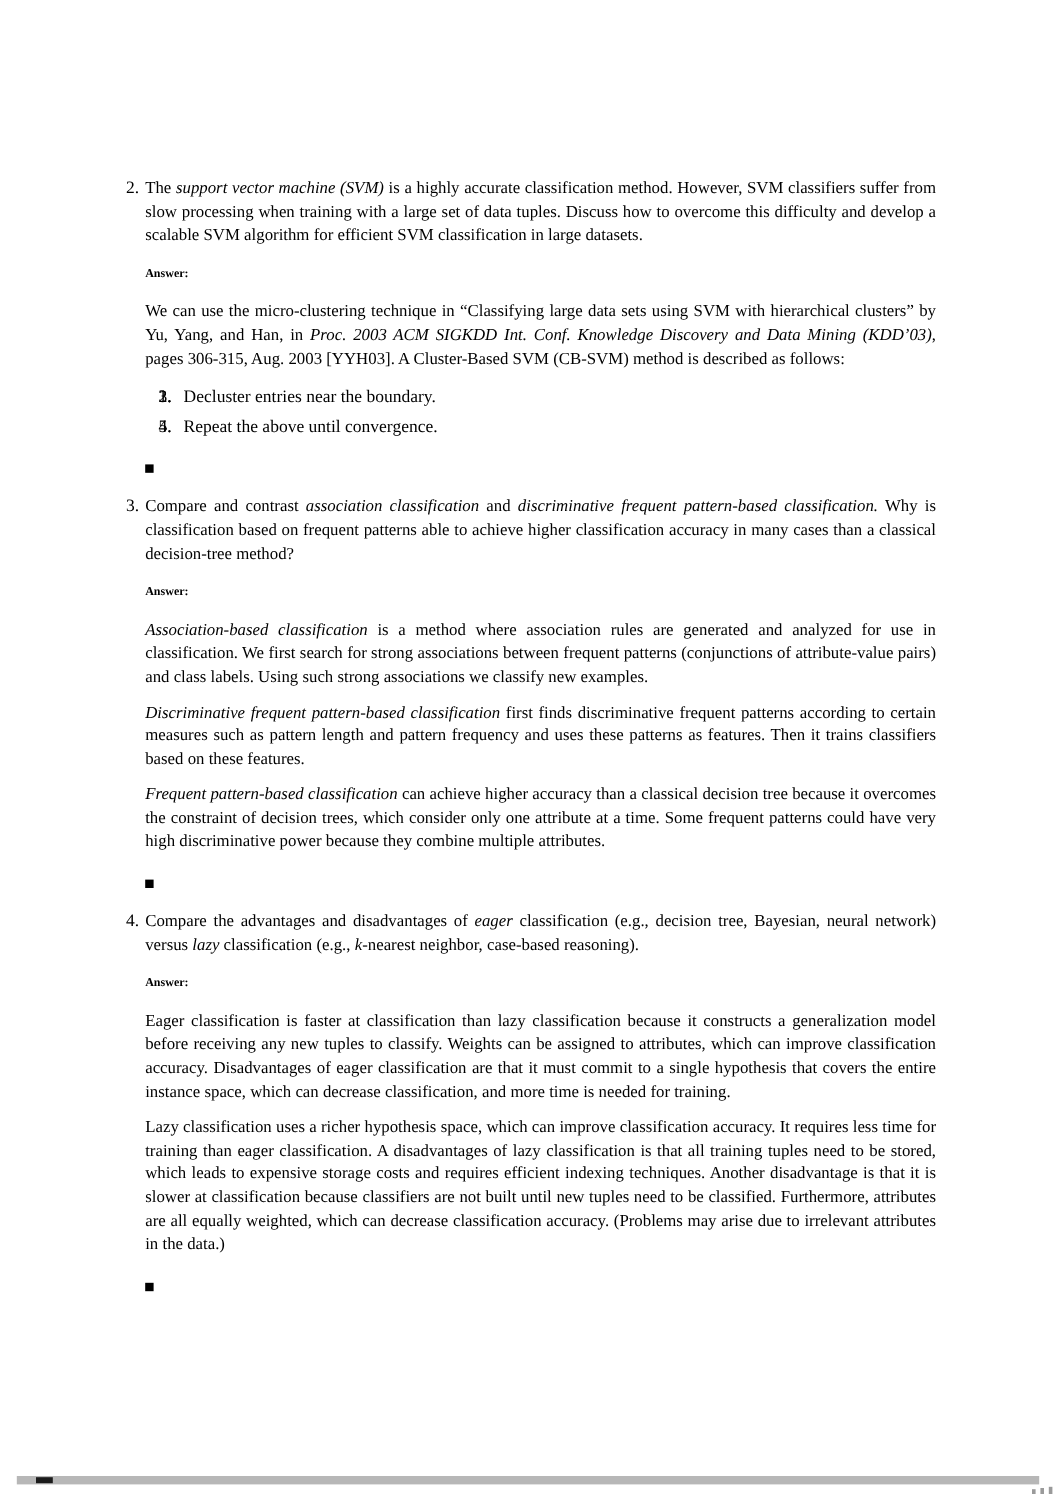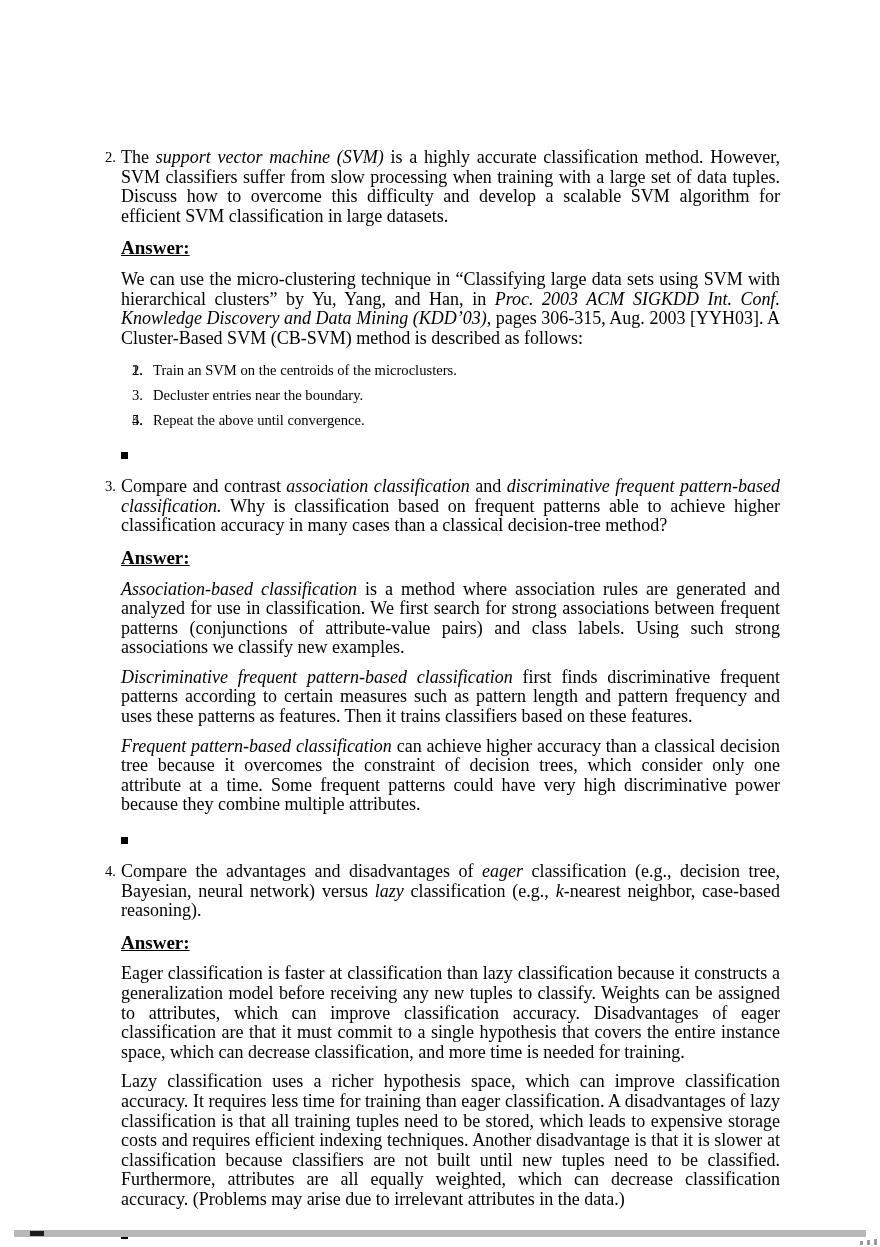--- a/index.html
+++ b/index.html
@@ -51,7 +51,7 @@
   }
 
   .qtext, .para {
-    font-size: 18px;
+    font-size: 14px;
     line-height: 19.6px;
     text-align: justify;
     text-justify: inter-word;

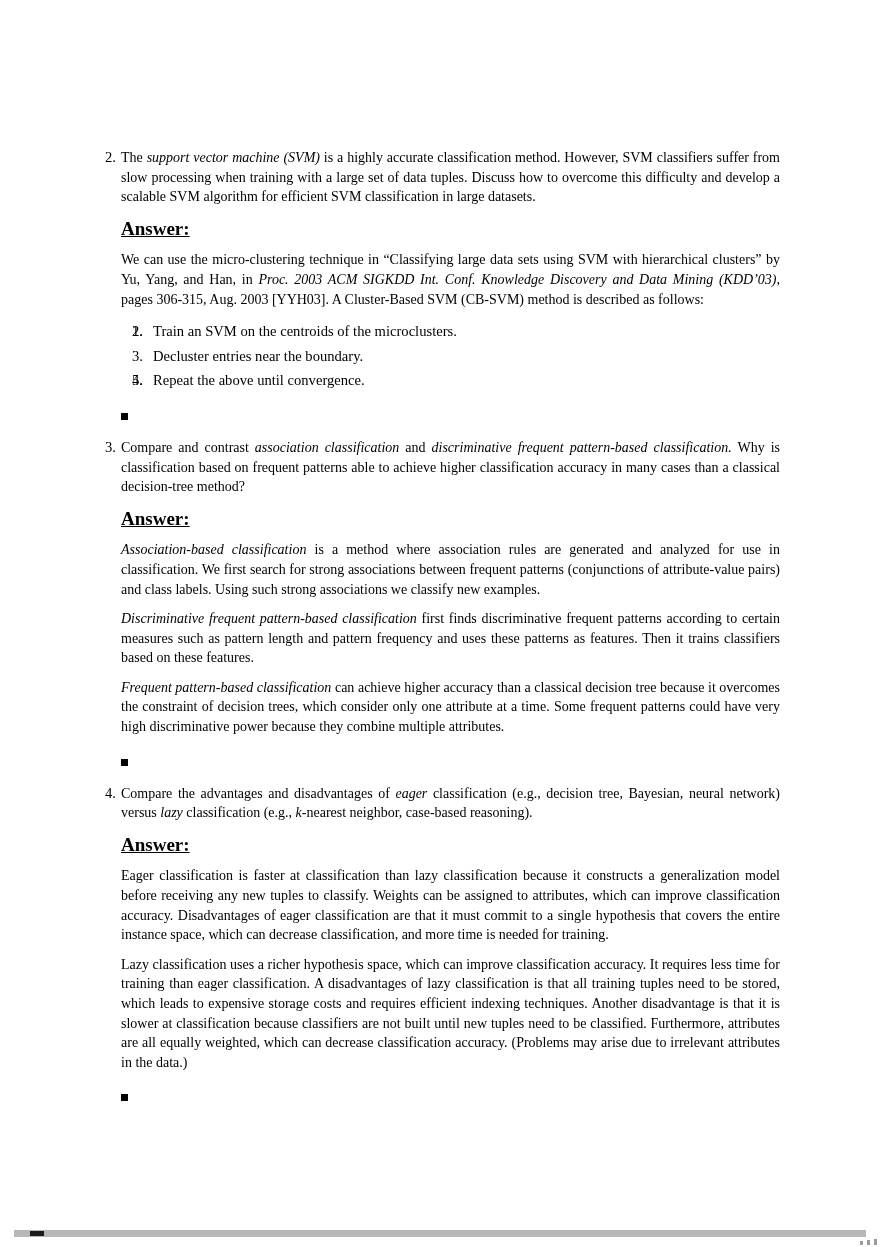--- a/index.html
+++ b/index.html
@@ -61,10 +61,9 @@
 
   .answer-label {
     font-weight: bold;
-    font-size: 19px;
+    font-size: 10px;
     line-height: 19.6px;
     margin: 12px 0 0 0;
-    text-decoration: underline;
   }
 
   .para { margin-top: 12px; }

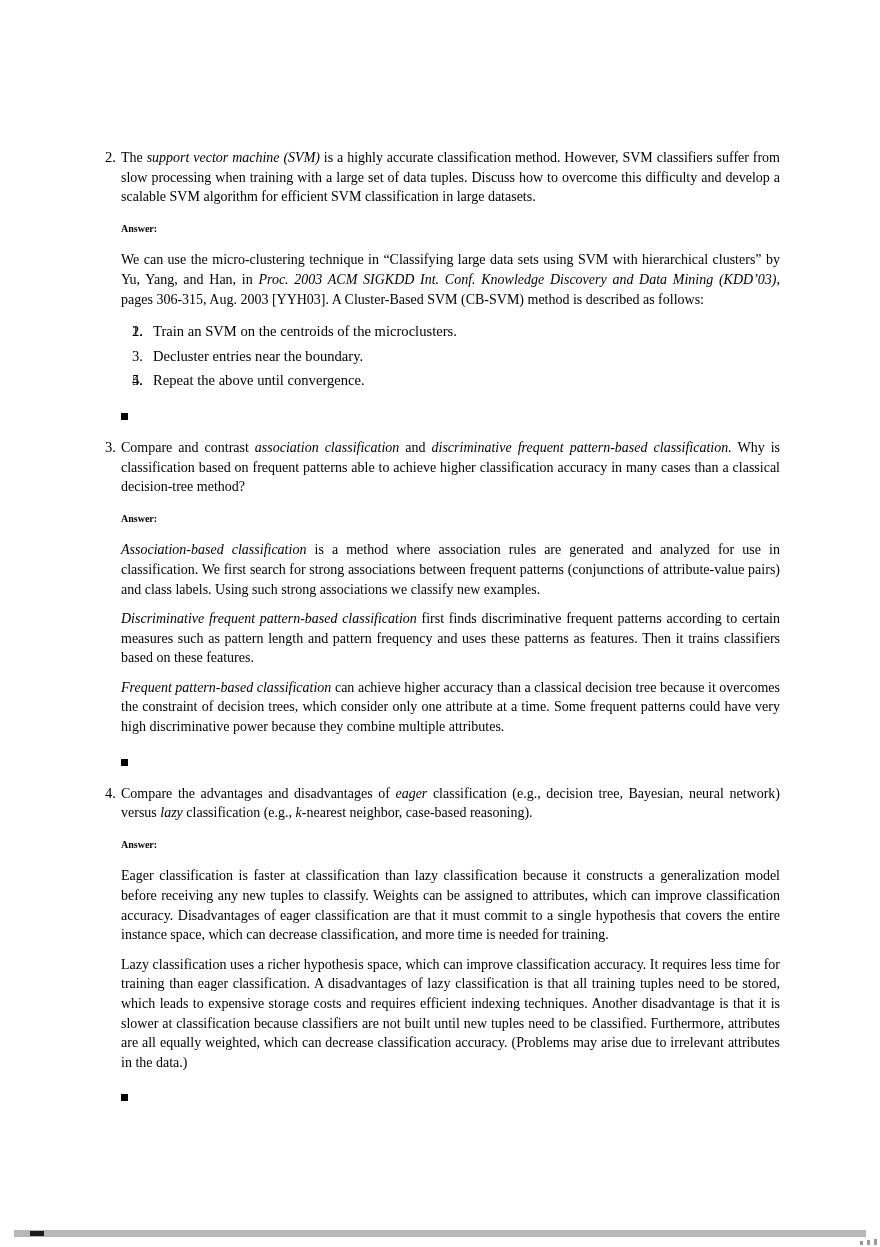--- a/index.html
+++ b/index.html
@@ -146,7 +146,7 @@
         <p class="para"><span>We can use the micro-clustering technique in “Classifying large data sets using SVM with hierarchical clusters” by Yu, Yang, and Han, in </span><i>Proc. 2003 ACM SIGKDD Int. Conf. Knowledge Discovery and Data Mining (KDD’03)</i><span>, pages 306-315, Aug. 2003 [YYH03].  A Cluster-Based SVM (CB-SVM) method is described as follows:</span></p>
         <div class="steps">
           <div style="position: relative; padding-left: 32px; font-size: 14.6px; line-height: 19.6px; margin-bottom: 5px;"><span class="snum" style="position: absolute; left: 0px; top: 0px; width: 22px; text-align: right;">1.</span></div>
-          <div style="position: relative; padding-left: 32px; font-size: 14.6px; line-height: 19.6px; margin-bottom: 5px;"><span class="snum" style="position: absolute; left: 0px; top: 0px; width: 22px; text-align: right;">2.</span><span>Train an SVM on the centroids of the microclusters.</span></div>
+          <div style="position: relative; padding-left: 32px; font-size: 14.6px; line-height: 19.6px; margin-bottom: 5px;"><span class="snum" style="position: absolute; left: 0px; top: 0px; width: 22px; text-align: right;">2.</span></div>
           <div style="position: relative; padding-left: 32px; font-size: 14.6px; line-height: 19.6px; margin-bottom: 5px;"><span class="snum" style="position: absolute; left: 0px; top: 0px; width: 22px; text-align: right;">3.</span><span>Decluster entries near the boundary.</span></div>
           <div style="position: relative; padding-left: 32px; font-size: 14.6px; line-height: 19.6px; margin-bottom: 5px;"><span class="snum" style="position: absolute; left: 0px; top: 0px; width: 22px; text-align: right;">4.</span></div>
           <div style="position: relative; padding-left: 32px; font-size: 14.6px; line-height: 19.6px; margin-bottom: 5px;"><span class="snum" style="position: absolute; left: 0px; top: 0px; width: 22px; text-align: right;">5.</span><span>Repeat the above until convergence.</span></div>

